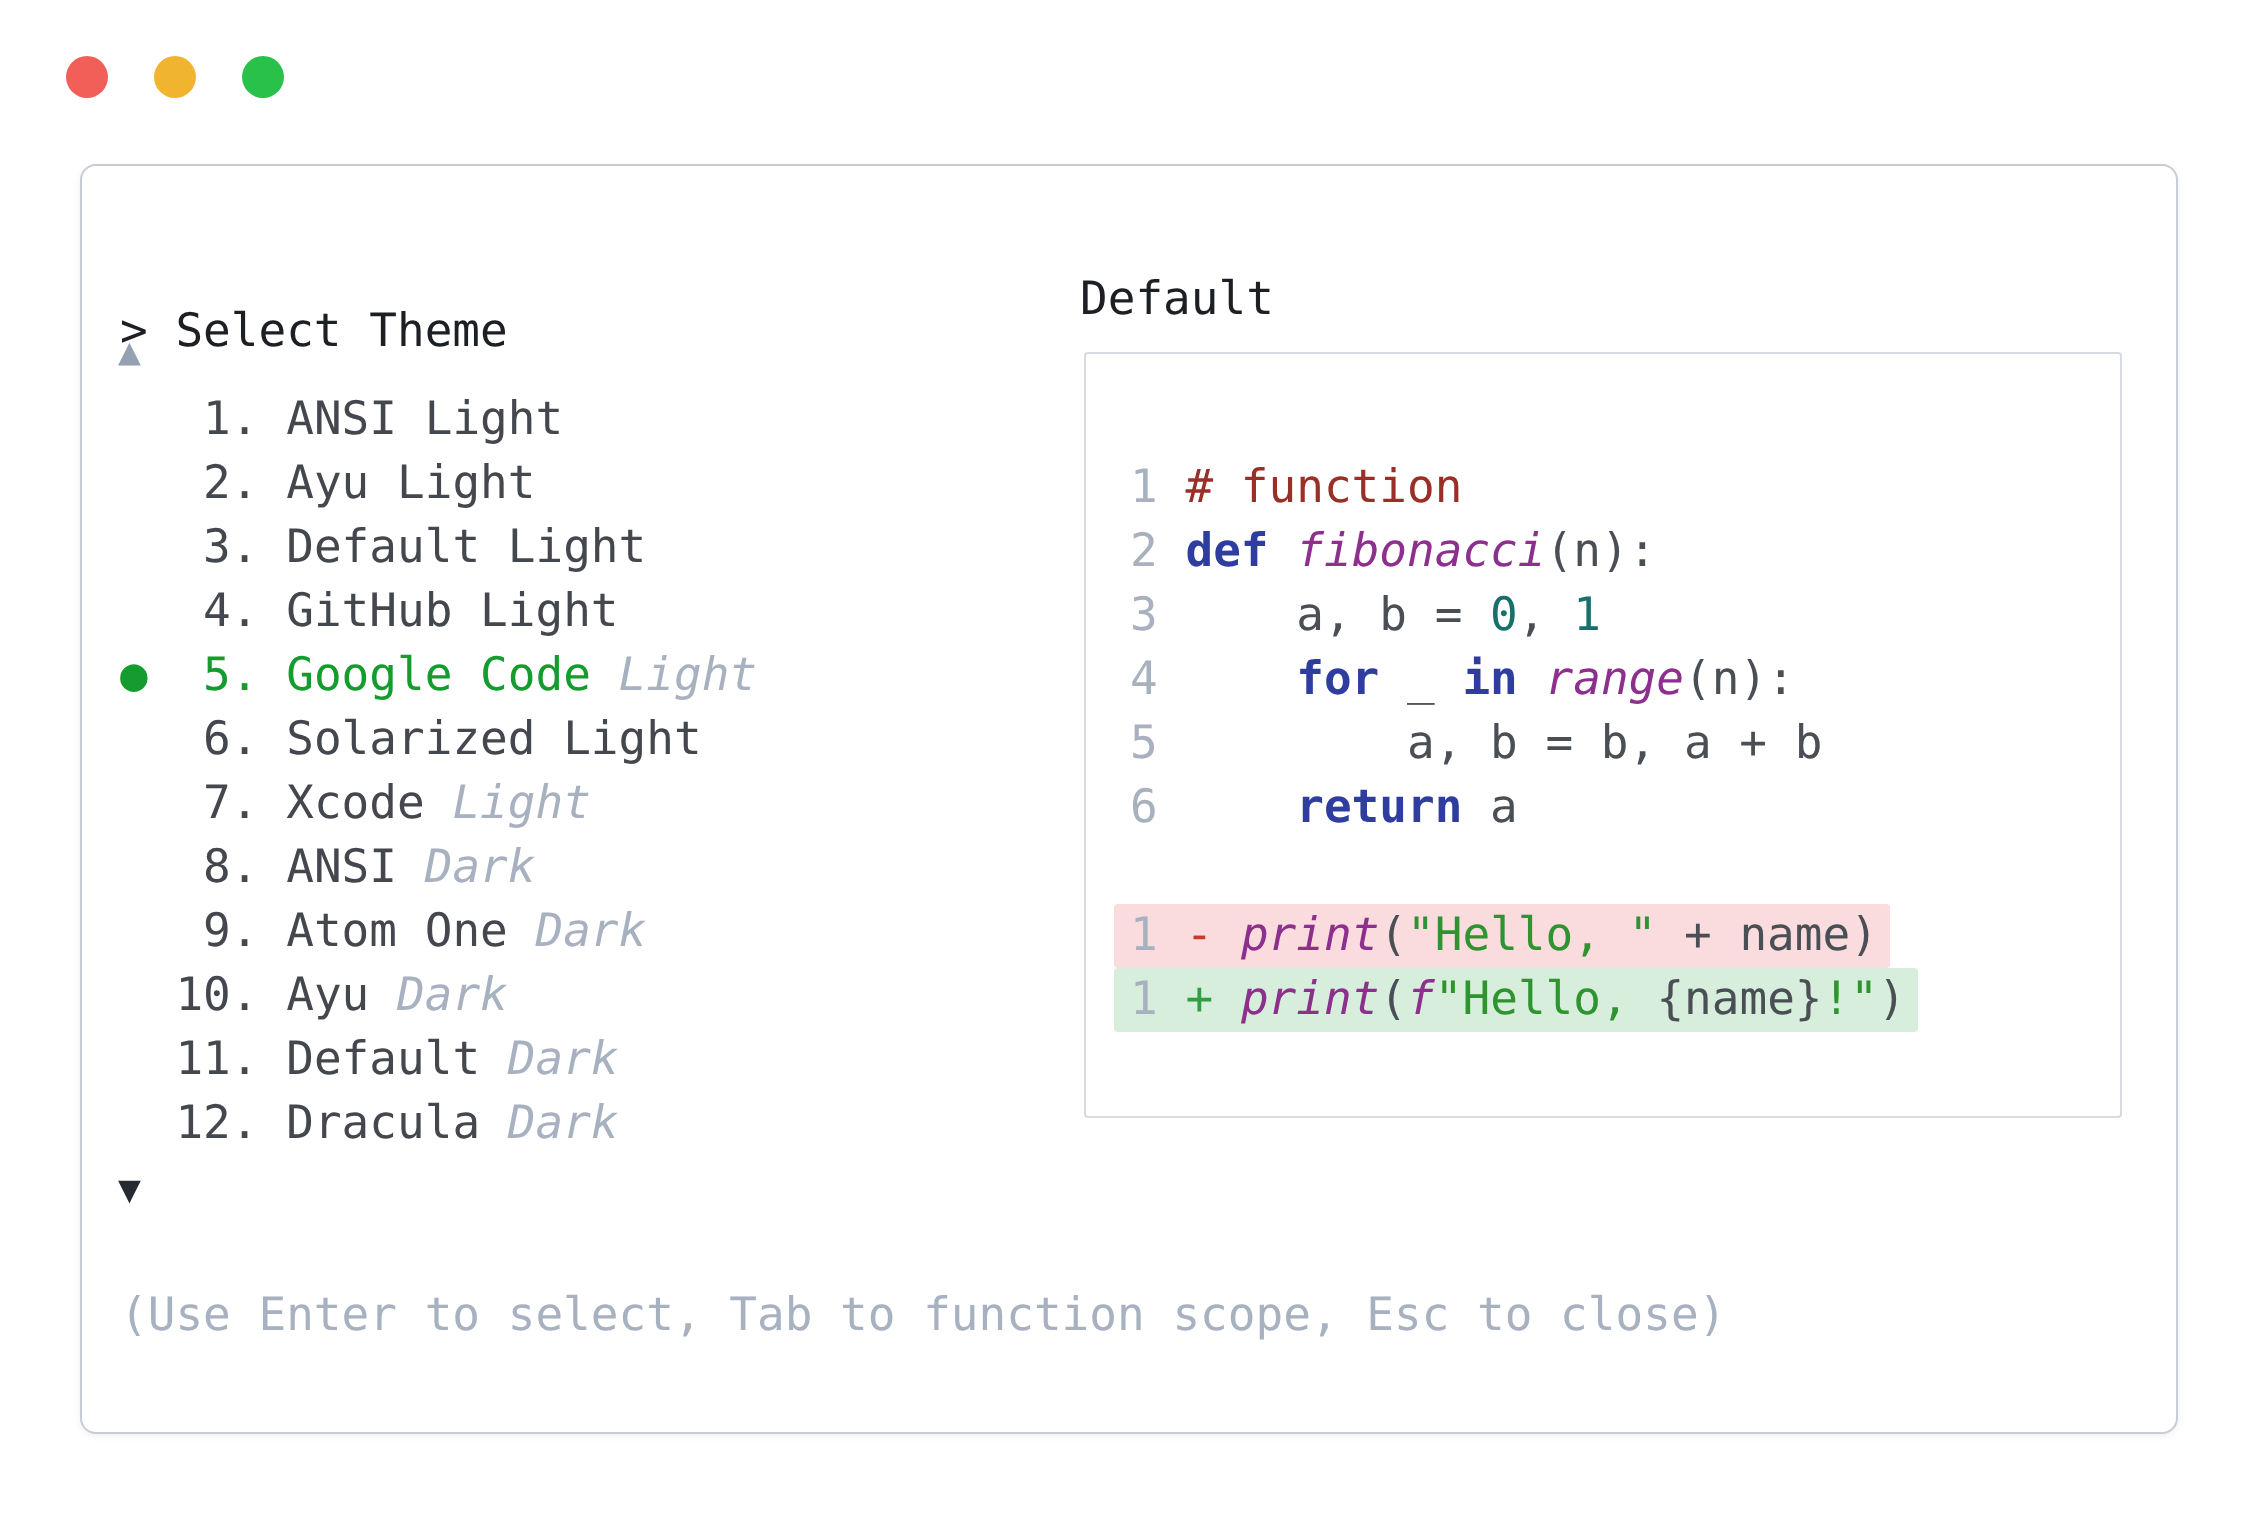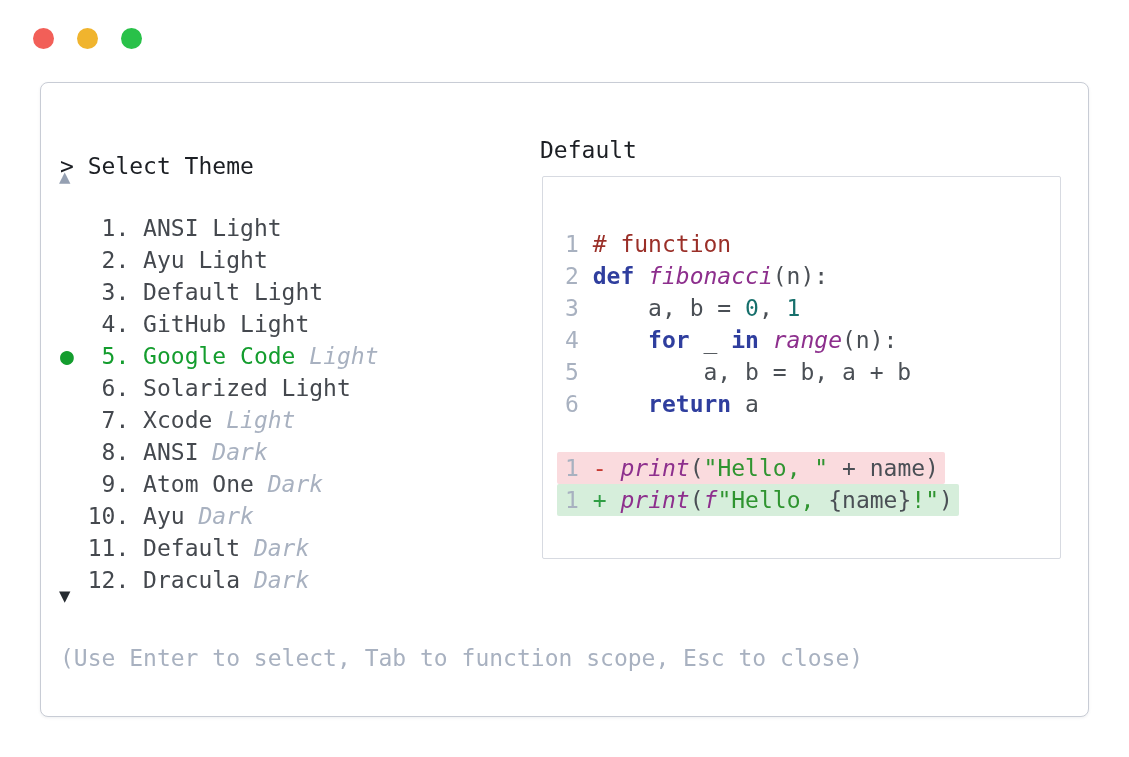--- a/index.html
+++ b/index.html
@@ -20,7 +20,7 @@
   #select-title{left:60px;top:150px;color:var(--title,#1c1f24);}
   #up-arrow{left:59px;top:160px;font-size:19px;color:var(--arrow-up,#95a0b2);line-height:32px;}
   #down-arrow{left:59px;top:579px;font-size:19px;color:var(--arrow-down,#262b31);line-height:32px;}
-  #theme-list{left:60px;top:212px;}
+  #theme-list{left:60px;top:194px;}
   .trow{height:32px;line-height:32px;white-space:pre;}
   .trow .bullet{color:var(--sel-green,#149d2e);}
   .trow .tnum,.trow .tlabel{color:var(--item,#44484e);}

